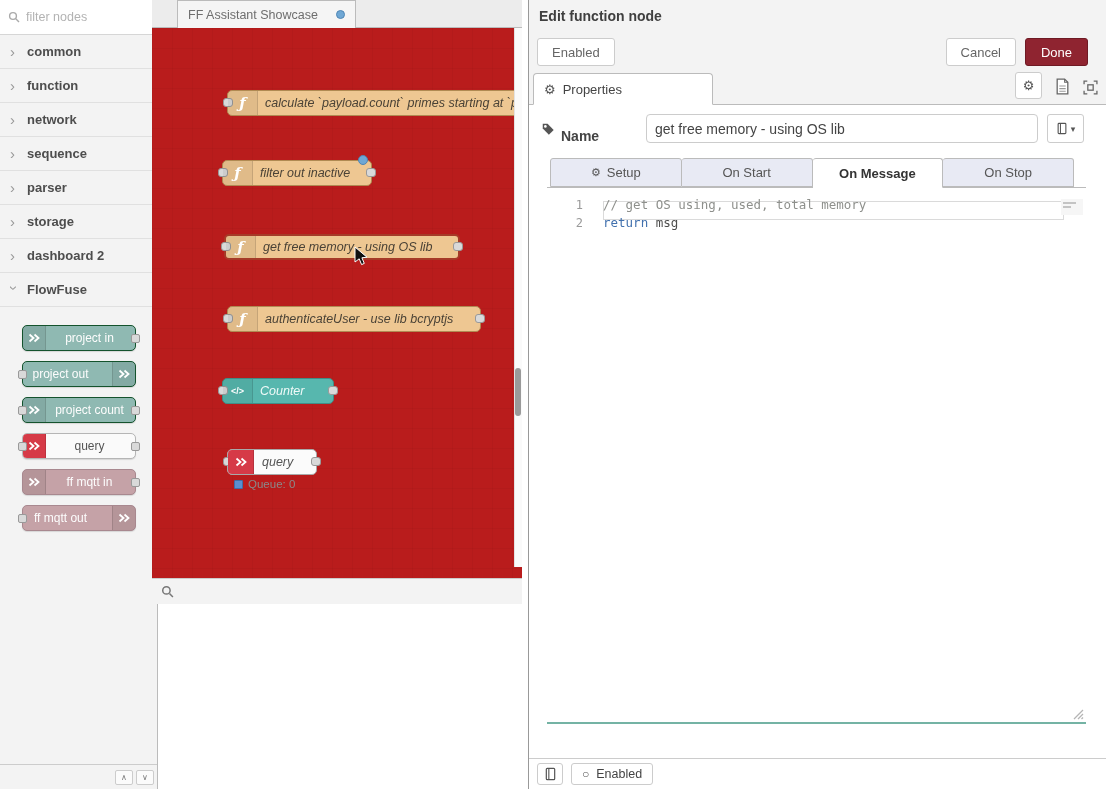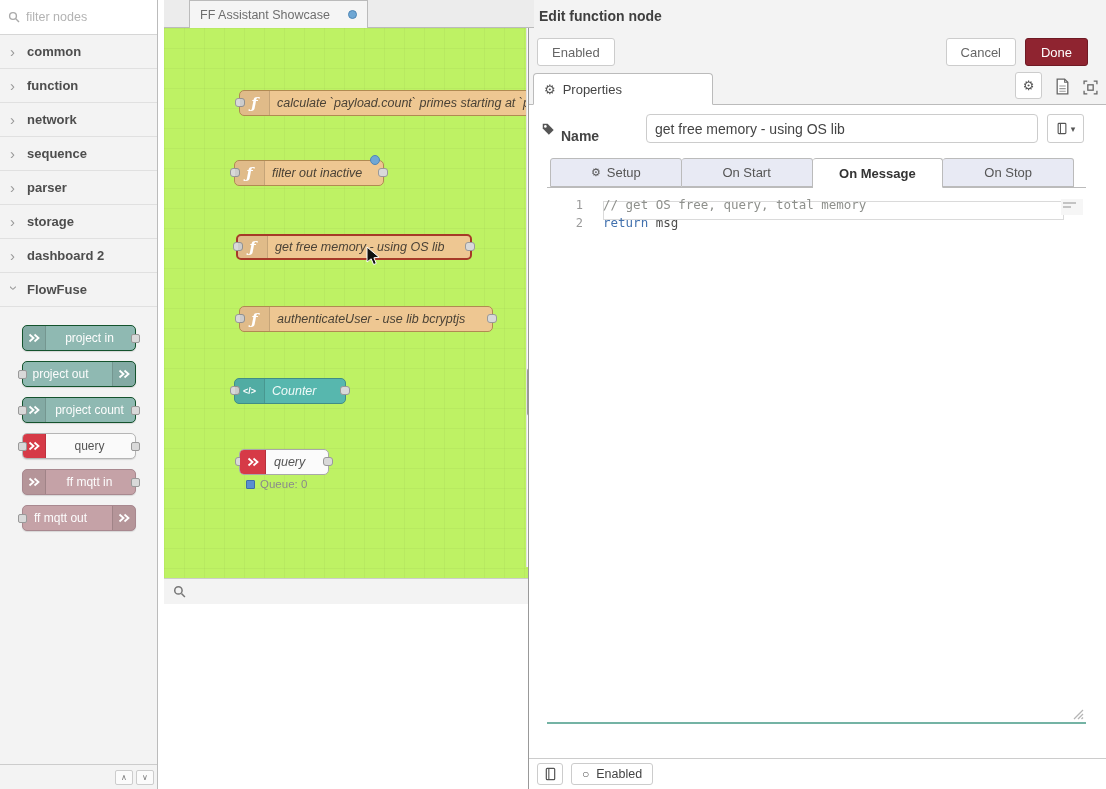--- a/index.html
+++ b/index.html
@@ -32,7 +32,7 @@
   .mini-btn { width:18px; height:15px; border:1px solid #ccc; background:#fbfbfb; border-radius:2px; font-size:8px; color:#777; display:flex; align-items:center; justify-content:center; cursor:pointer; }
 
   
-  .workspace { position:absolute; left:164px; top:0; width:370px; height:604px; background:#bef264; overflow:hidden; }
+  .workspace { position:absolute; left:152px; top:0; width:370px; height:604px; background:#b91c1c; overflow:hidden; }
   .tabbar { position:absolute; left:0; top:0; right:0; height:28px; background:#ececec; border-bottom:1px solid #bbb; z-index:3; }
   .tab { position:absolute; left:25px; top:0; width:179px; height:28px; background:#f5f5f5; border:1px solid #bbb; border-bottom:none; display:flex; align-items:center; padding:0 10px; color:#6e6e6e; font-size:12.5px; z-index:4; cursor:pointer; }
   .tab-label { flex:1; white-space:nowrap; overflow:hidden; }

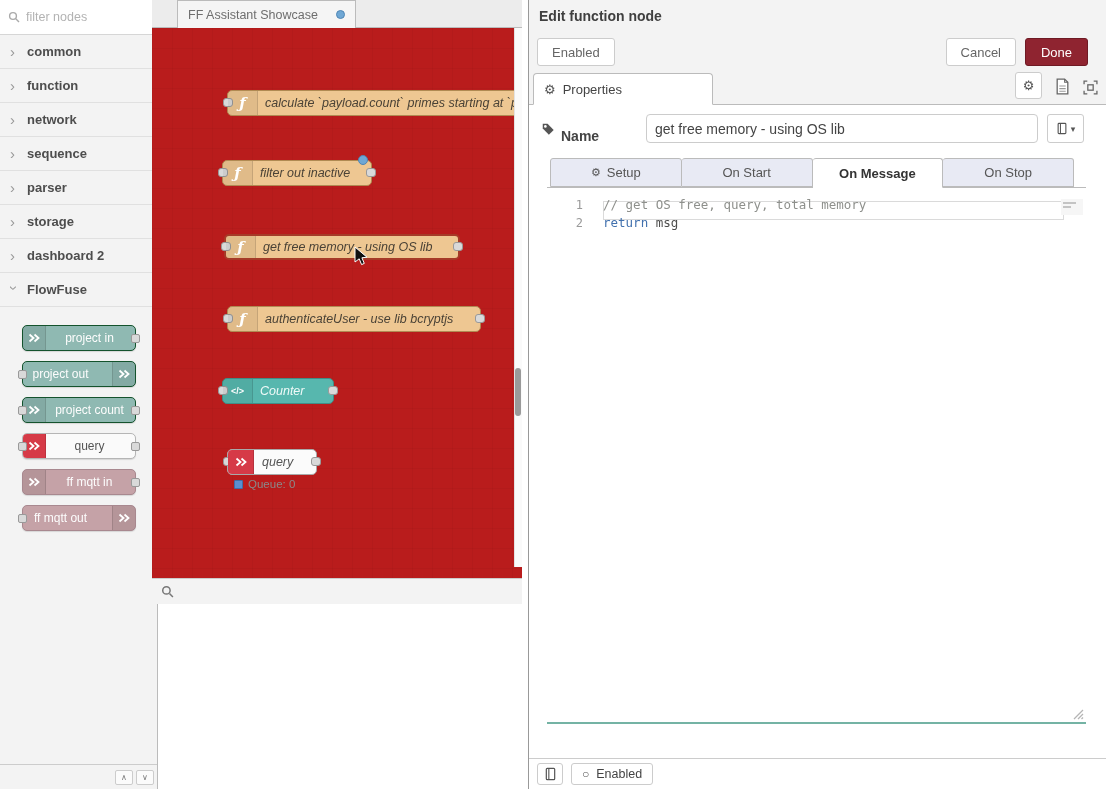--- a/index.html
+++ b/index.html
@@ -395,7 +395,7 @@
       <div class="line1box"></div>
       <div class="cl">
         <span class="ln">1</span>
-        <span class="lc"><span class="tok-c">// get OS free, query, total memory</span></span>
+        <span class="lc"><span class="tok-c">// get OS using, used, total memory</span></span>
       </div>
       <div class="cl">
         <span class="ln">2</span>

